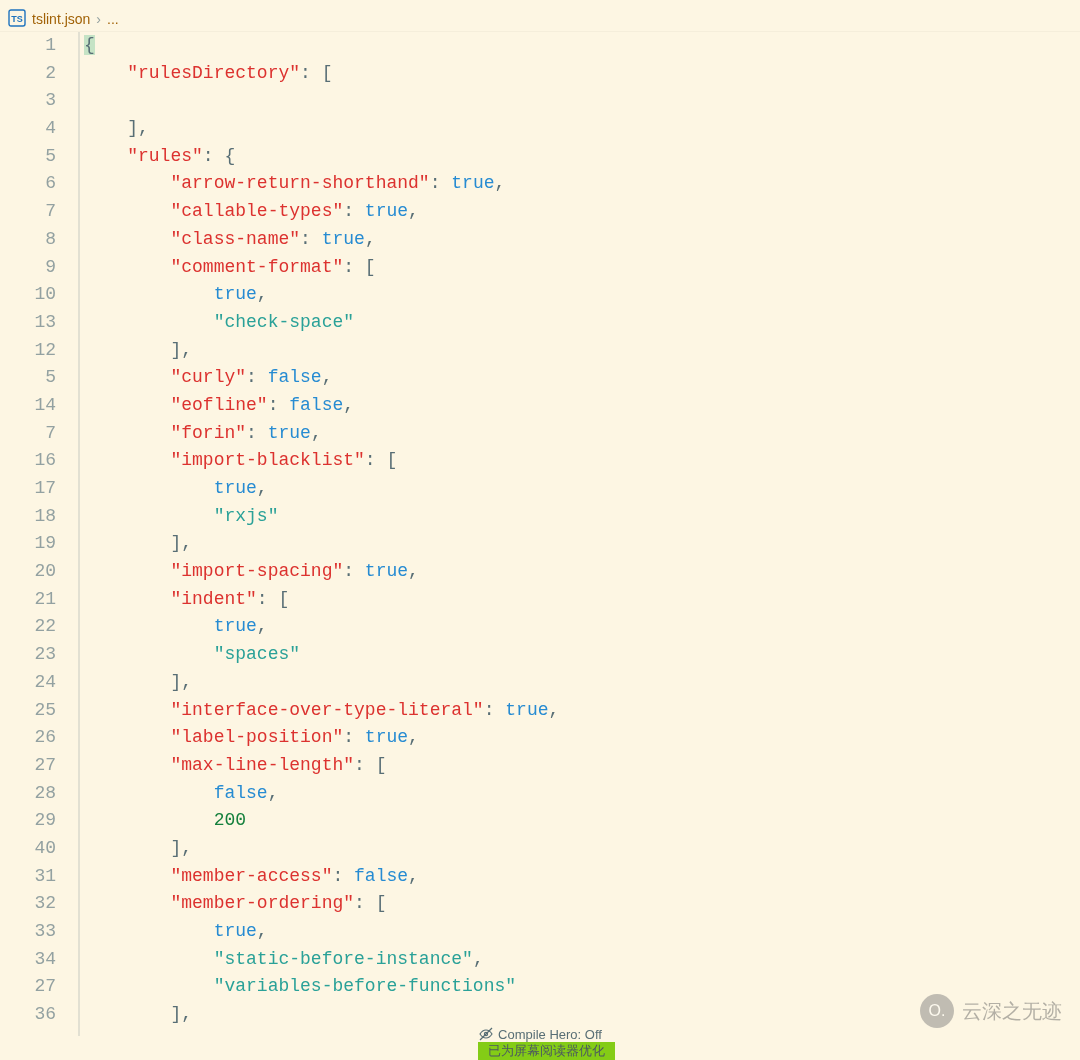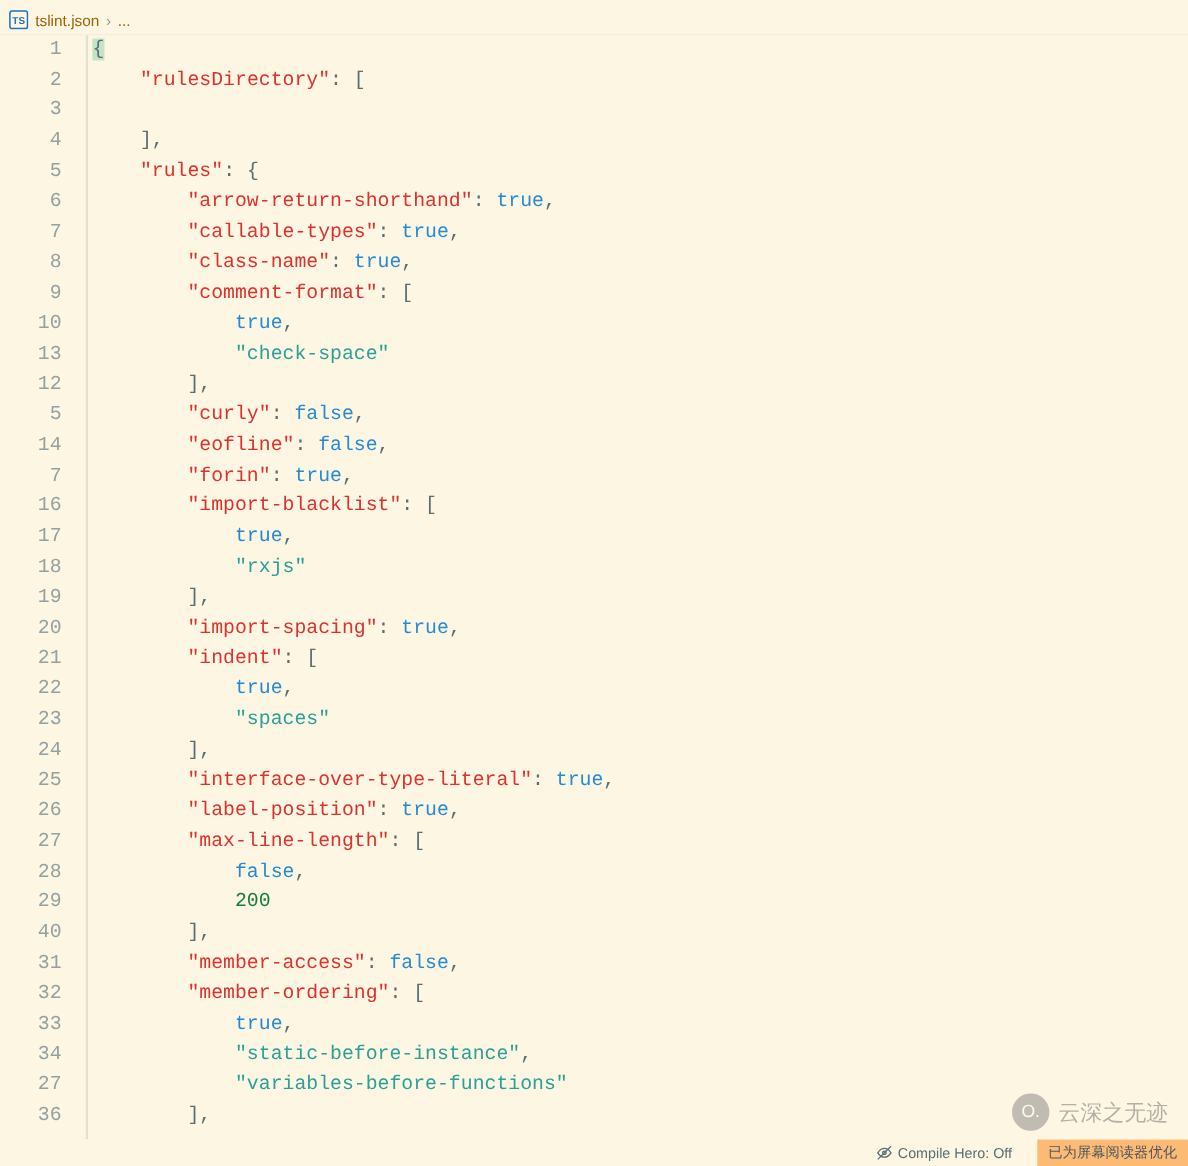--- a/index.html
+++ b/index.html
@@ -71,6 +71,7 @@
     align-items: center;
     font-family: -apple-system, 'Segoe UI', sans-serif;
     font-size: 13px;
+    flex-direction: column;
   }
   .status-item {
     padding: 0 10px;

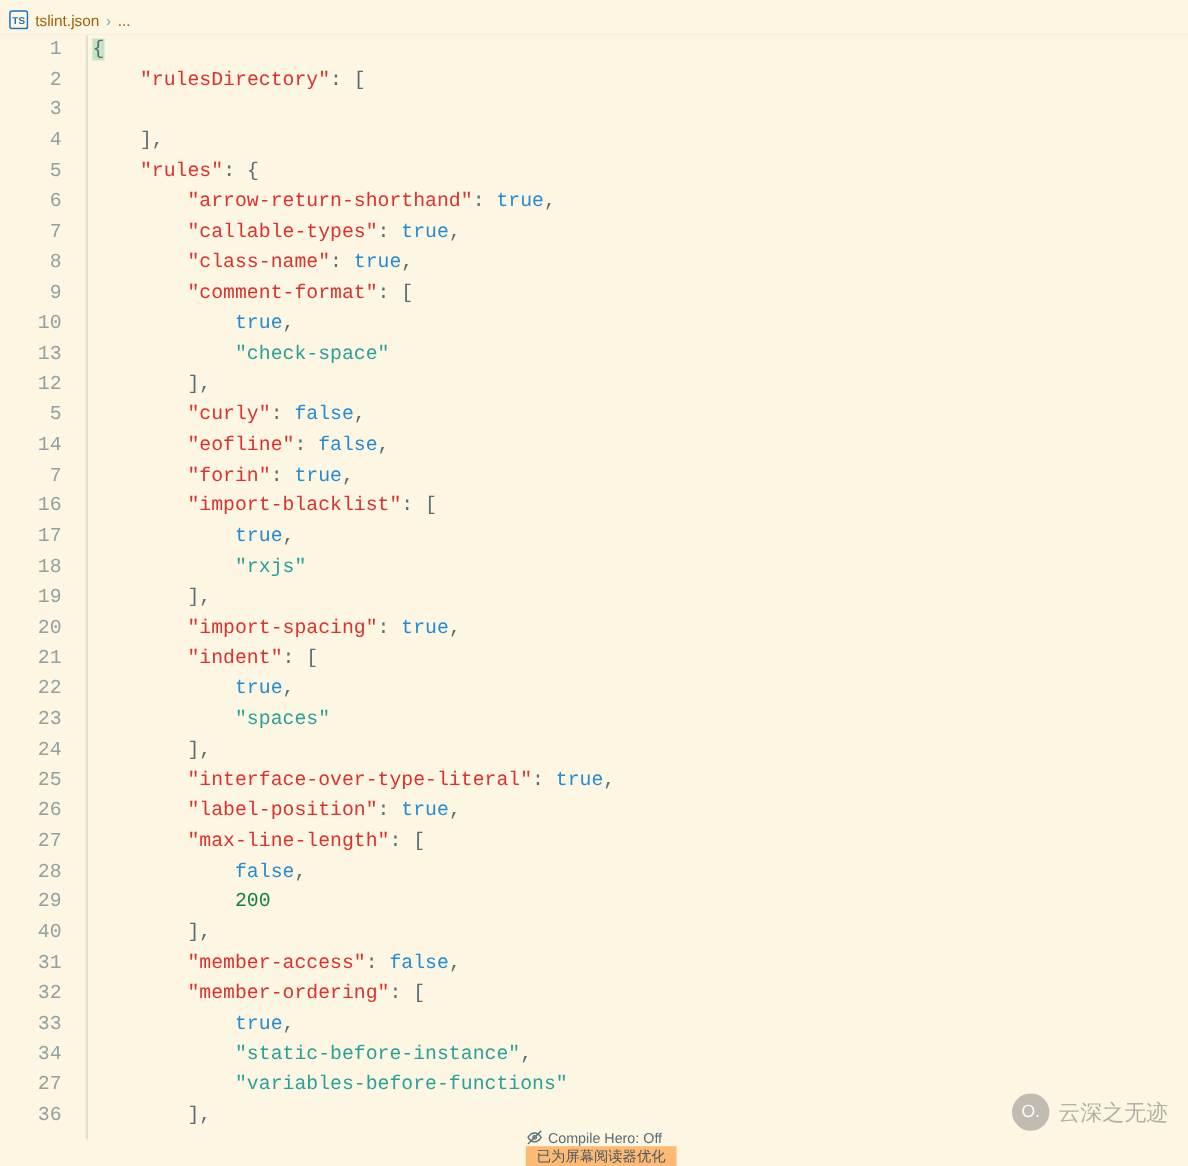--- a/index.html
+++ b/index.html
@@ -81,7 +81,7 @@
     color: #586e75;
   }
   .status-item.reader {
-    background: #fdba74;
+    background: #84cc16;
     color: #4b5860;
     margin-left: 13px;
   }

